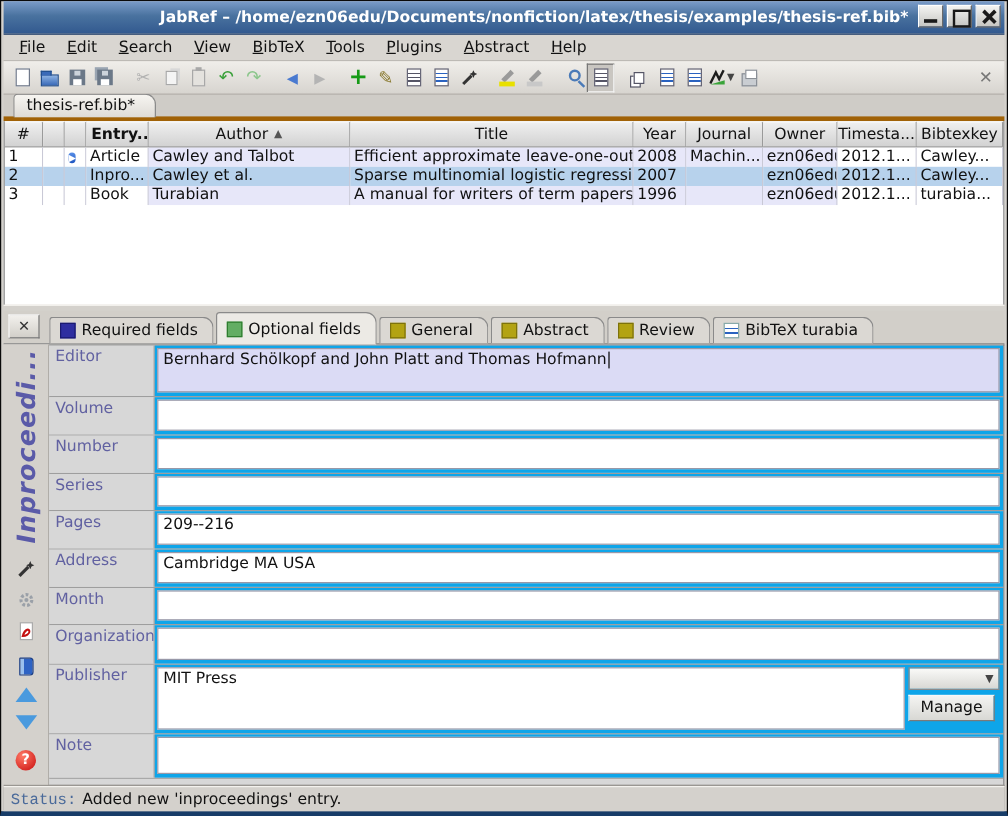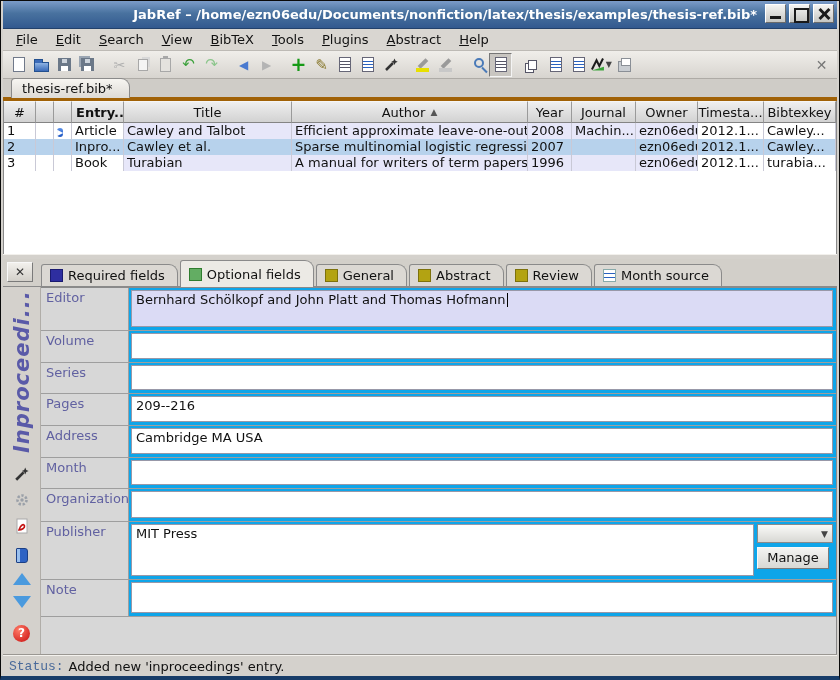--- a/index.html
+++ b/index.html
@@ -266,11 +266,11 @@
       <div class="th"></div>
       <div class="th"></div>
       <div class="th left">Entry...</div>
-      <div class="th">Title</div>
       <div class="th">
         <span>Author</span>
         <span class="sort">▲</span>
       </div>
+      <div class="th">Title</div>
       <div class="th">Year</div>
       <div class="th">Journal</div>
       <div class="th">Owner</div>

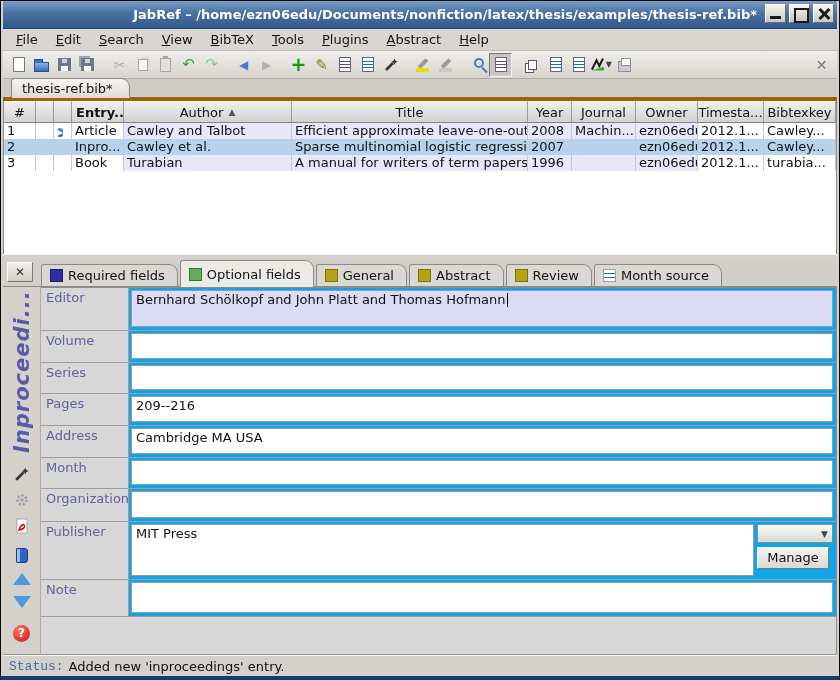--- a/index.html
+++ b/index.html
@@ -348,7 +348,7 @@
     </div>
     <div class="etab">
       <span class="sq-src"></span>
-      <span>Month source</span>
+      <span>BibTeX turabia</span>
     </div>
   </div>
 

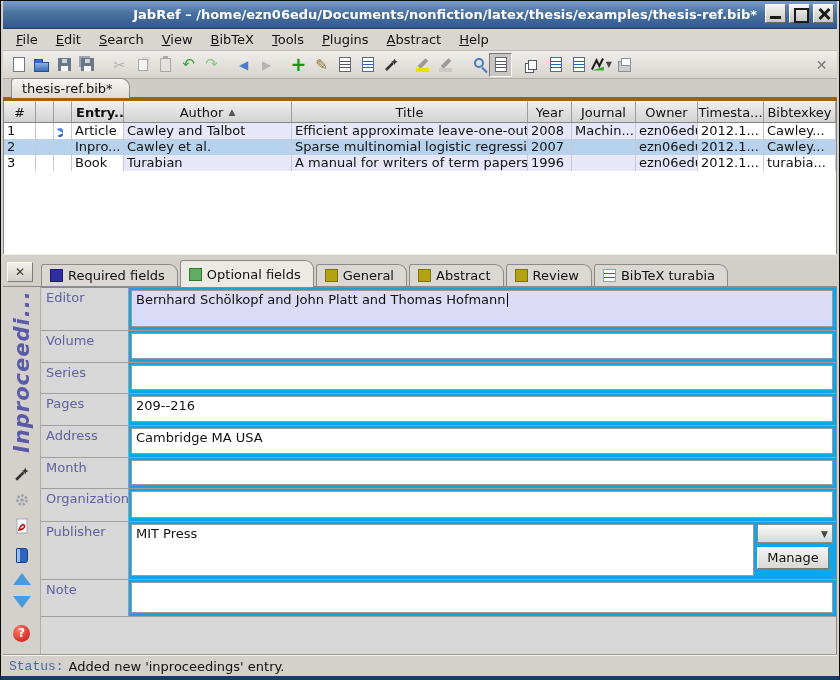--- a/index.html
+++ b/index.html
@@ -400,6 +400,12 @@
           <div class="finput"><span></span></div>
         </div>
       </div>
+      <div class="frow fh2">
+        <div class="flabel">Number</div>
+        <div class="fvalue">
+          <div class="finput"><span></span></div>
+        </div>
+      </div>
       <div class="frow fh3">
         <div class="flabel">Series</div>
         <div class="fvalue">

